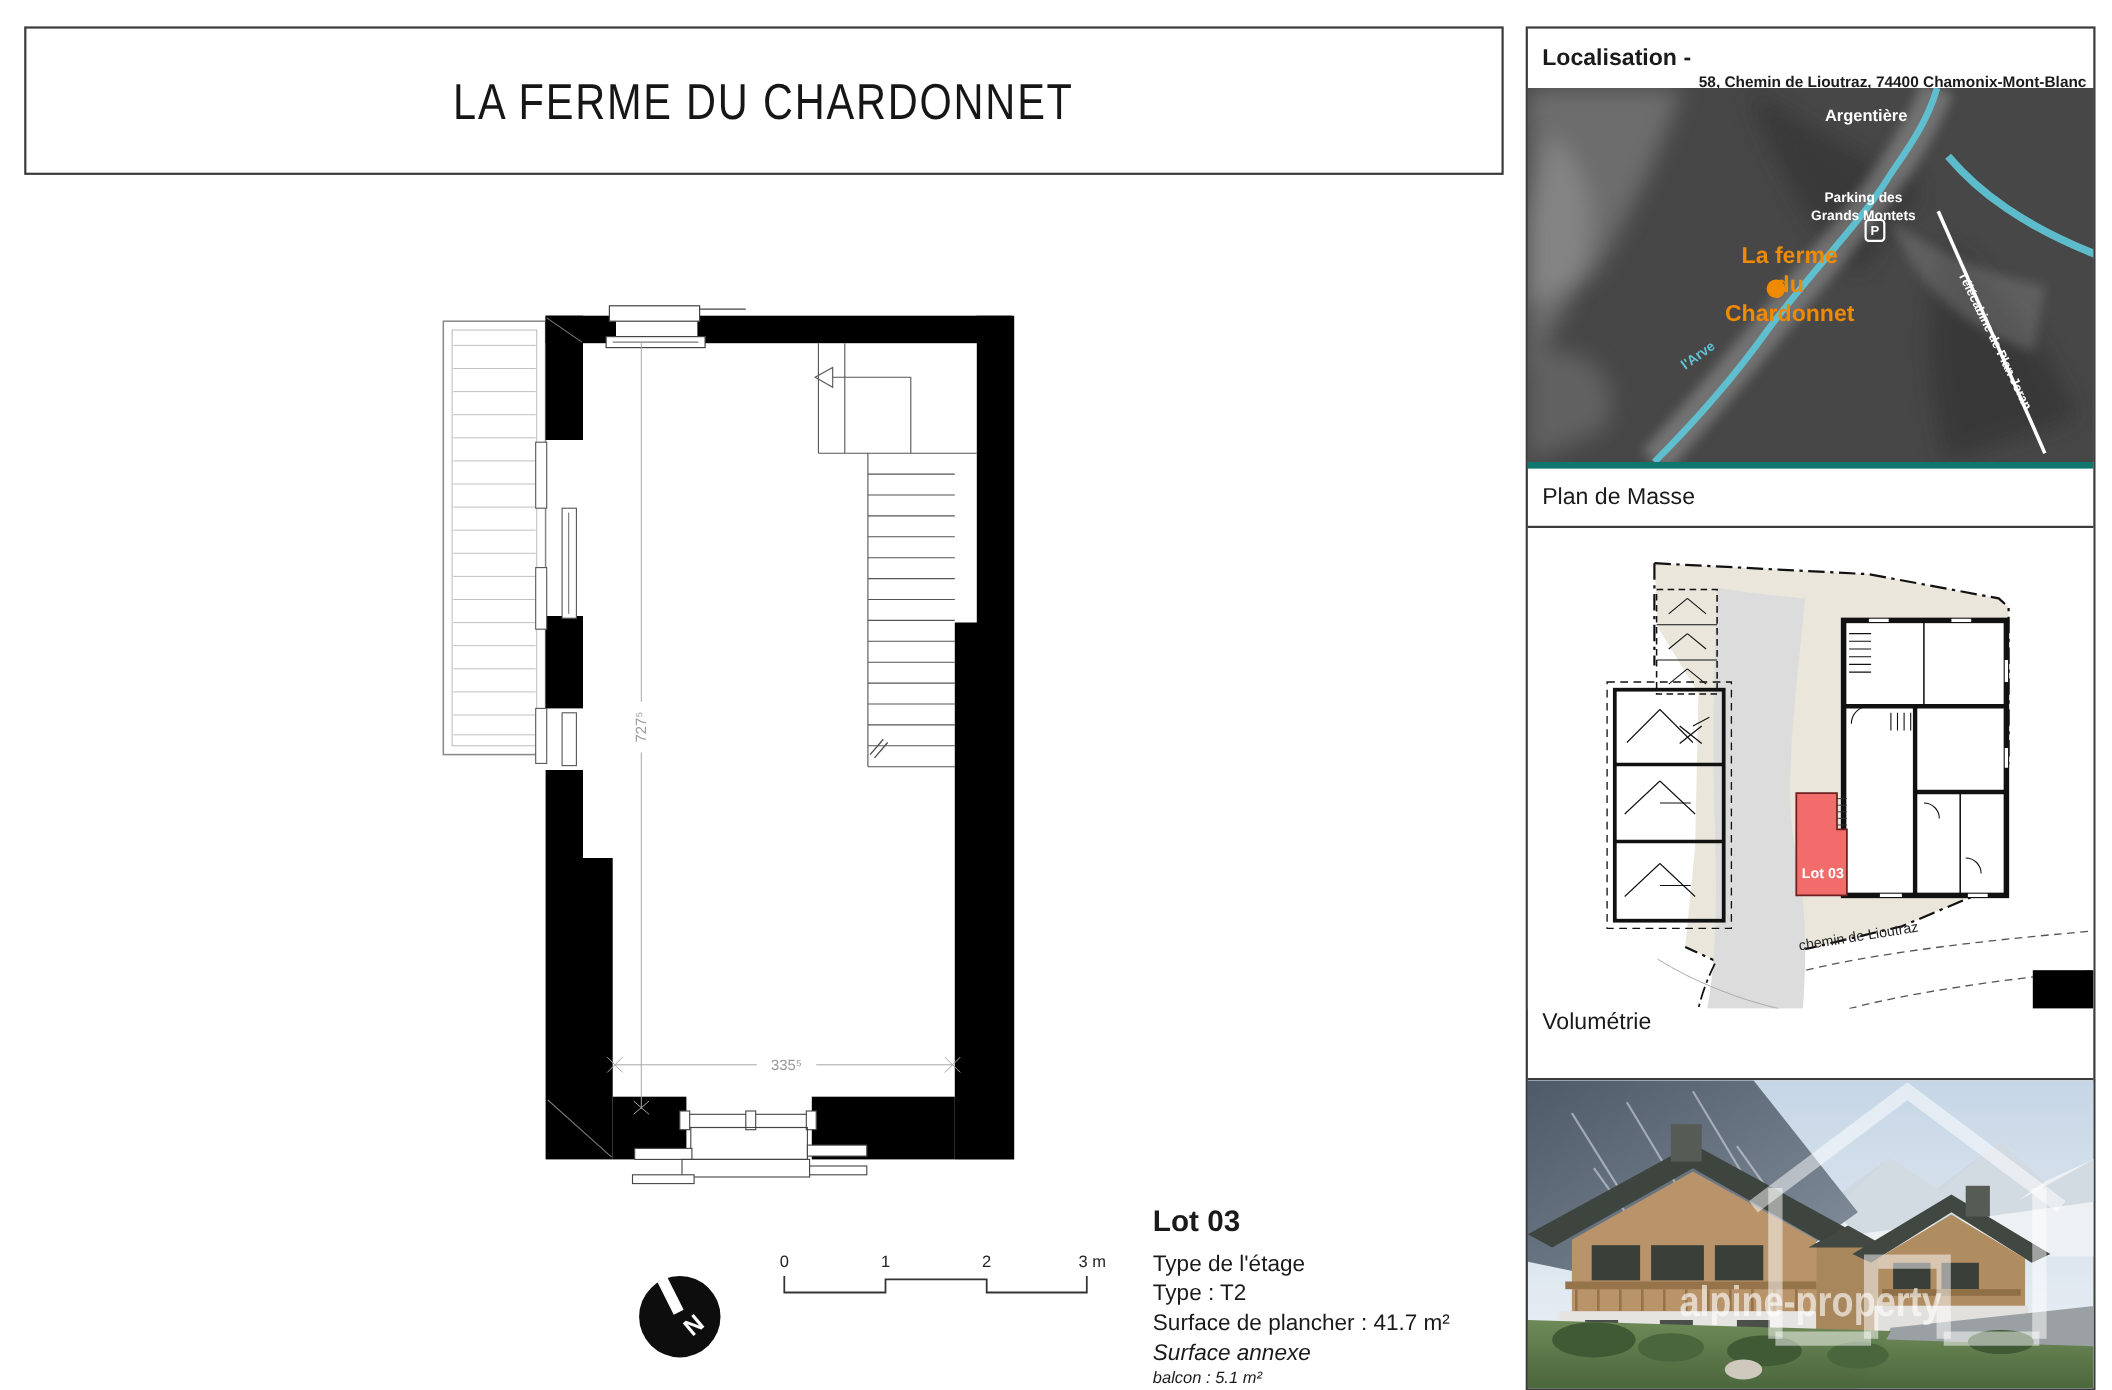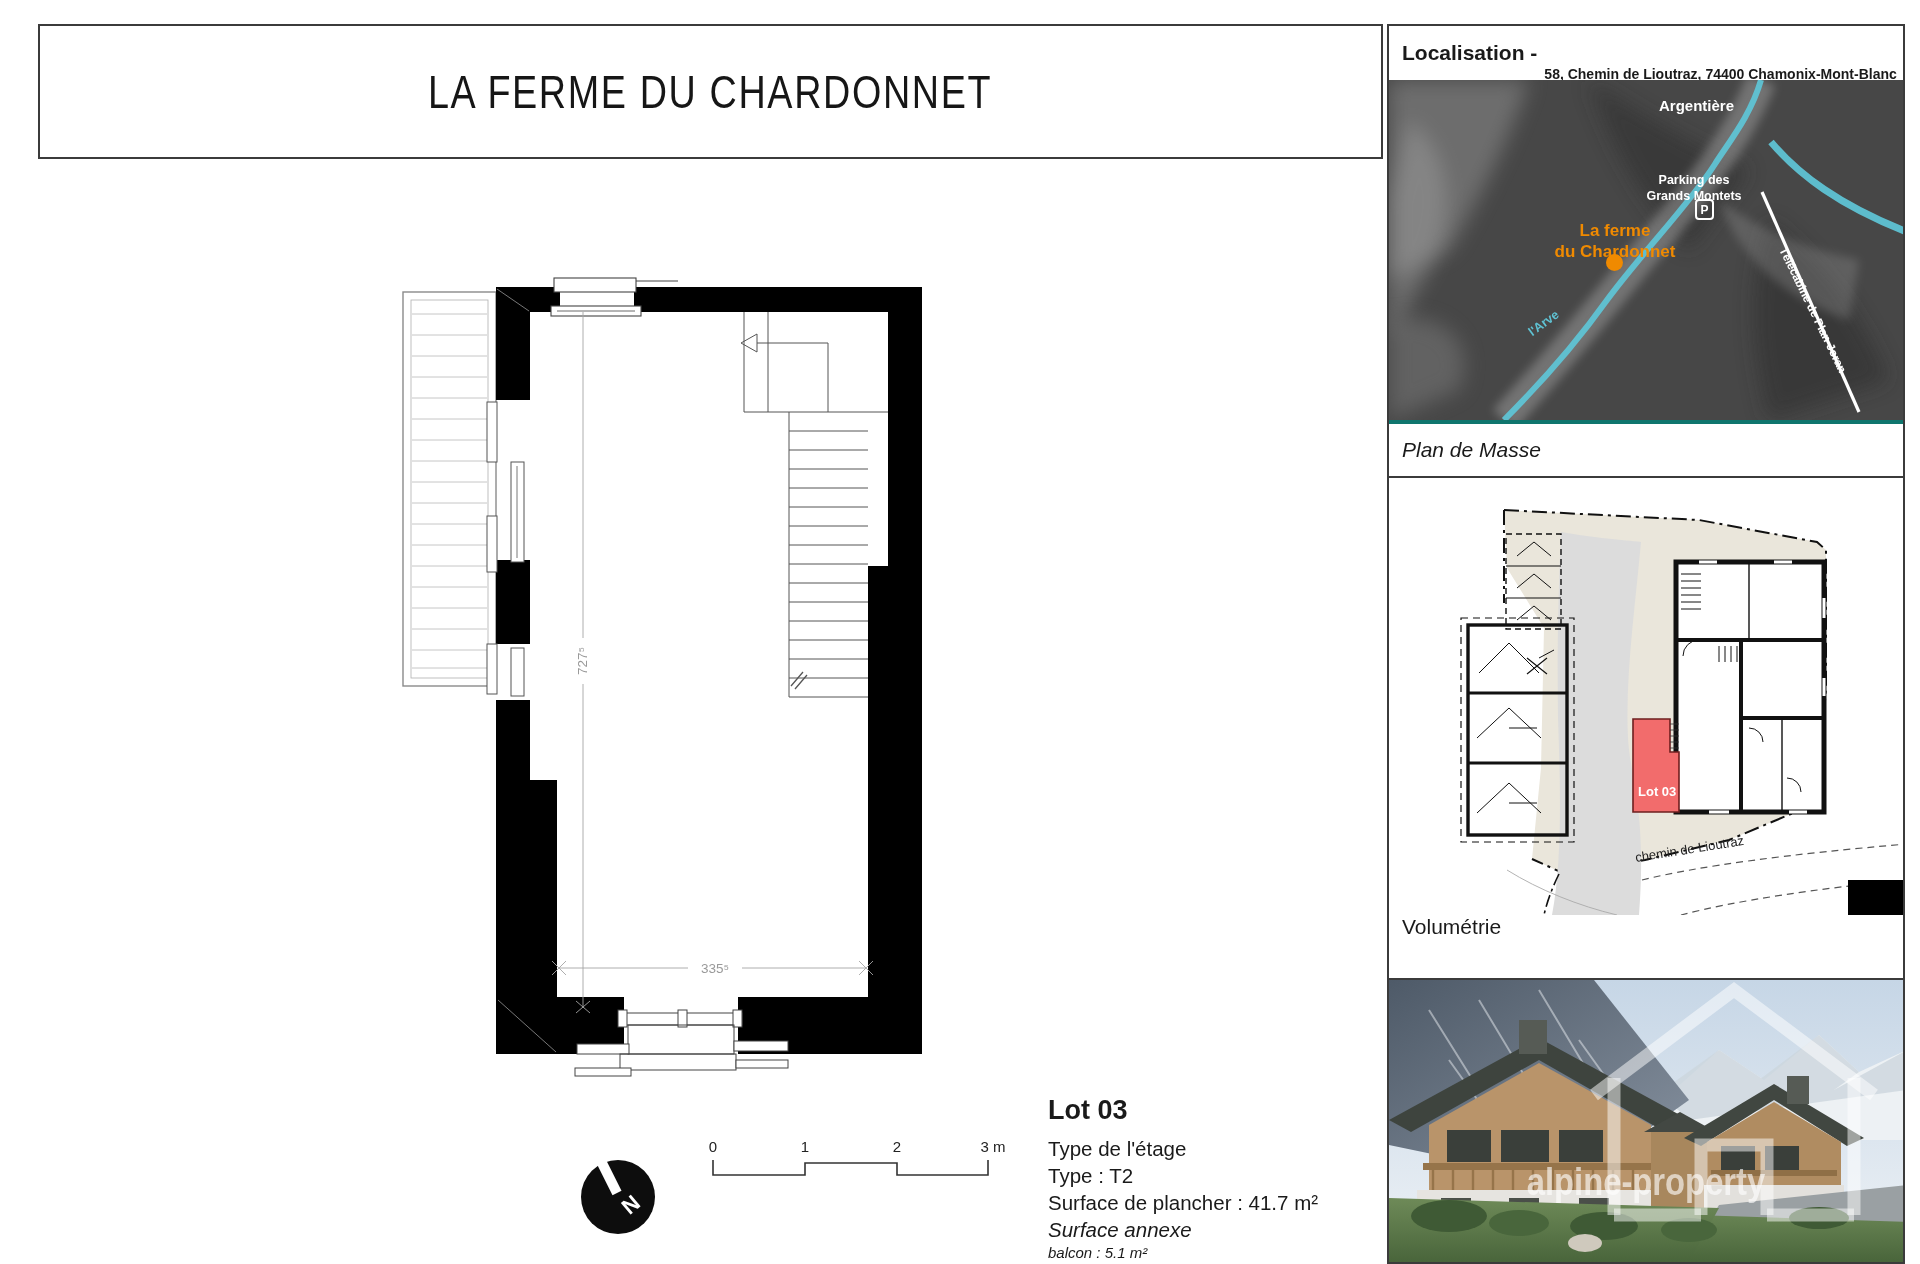--- a/index.html
+++ b/index.html
@@ -7,7 +7,7 @@
         font-family:"Liberation Sans", sans-serif;color:#1a1a1a;}
   
   #title-box{position:absolute;left:22px;top:24px;width:1341px;height:131px;
-             border:2px solid #3b3b3b;display:flex;align-items:center;justify-content:center;margin-left:16px;}
+             border:2px solid #3b3b3b;display:flex;align-items:center;justify-content:center;}
   #title-box .t{font-size:46px;font-weight:400;letter-spacing:2px;color:#161616;
                 transform:scaleX(.82);display:inline-block;white-space:nowrap;}
   

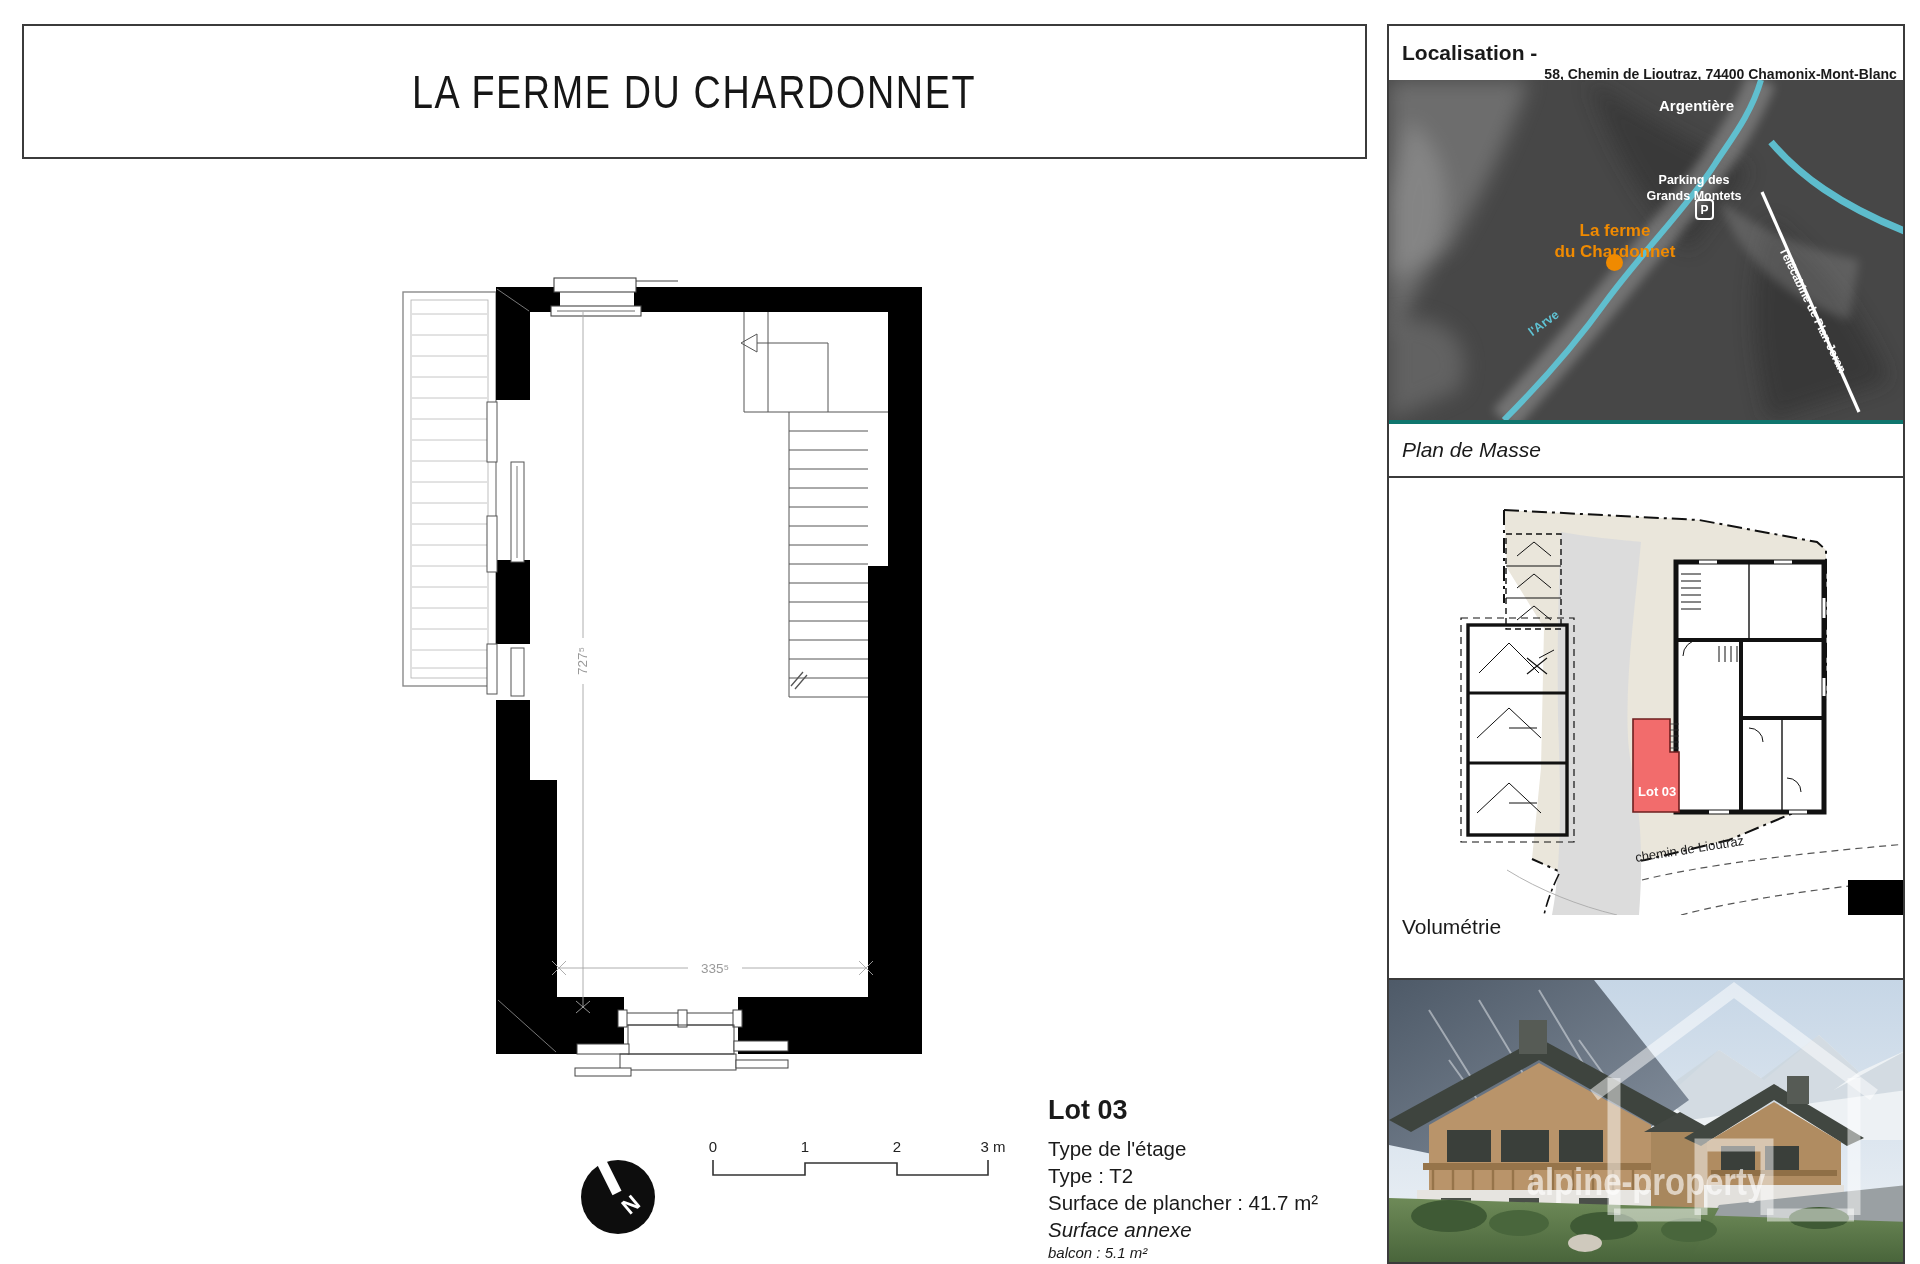--- a/index.html
+++ b/index.html
@@ -188,7 +188,7 @@
       <div class="p-icon">
         <span>P</span>
       </div>
-      <div class="map-label" style="left:160px;top:140px;font-size:17px;width:132px;color:#F08A00;">
+      <div class="map-label" style="left:172px;top:140px;font-size:21px;width:132px;color:#F08A00;">
         <div>La ferme</div>
         <div>du Chardonnet</div>
       </div>

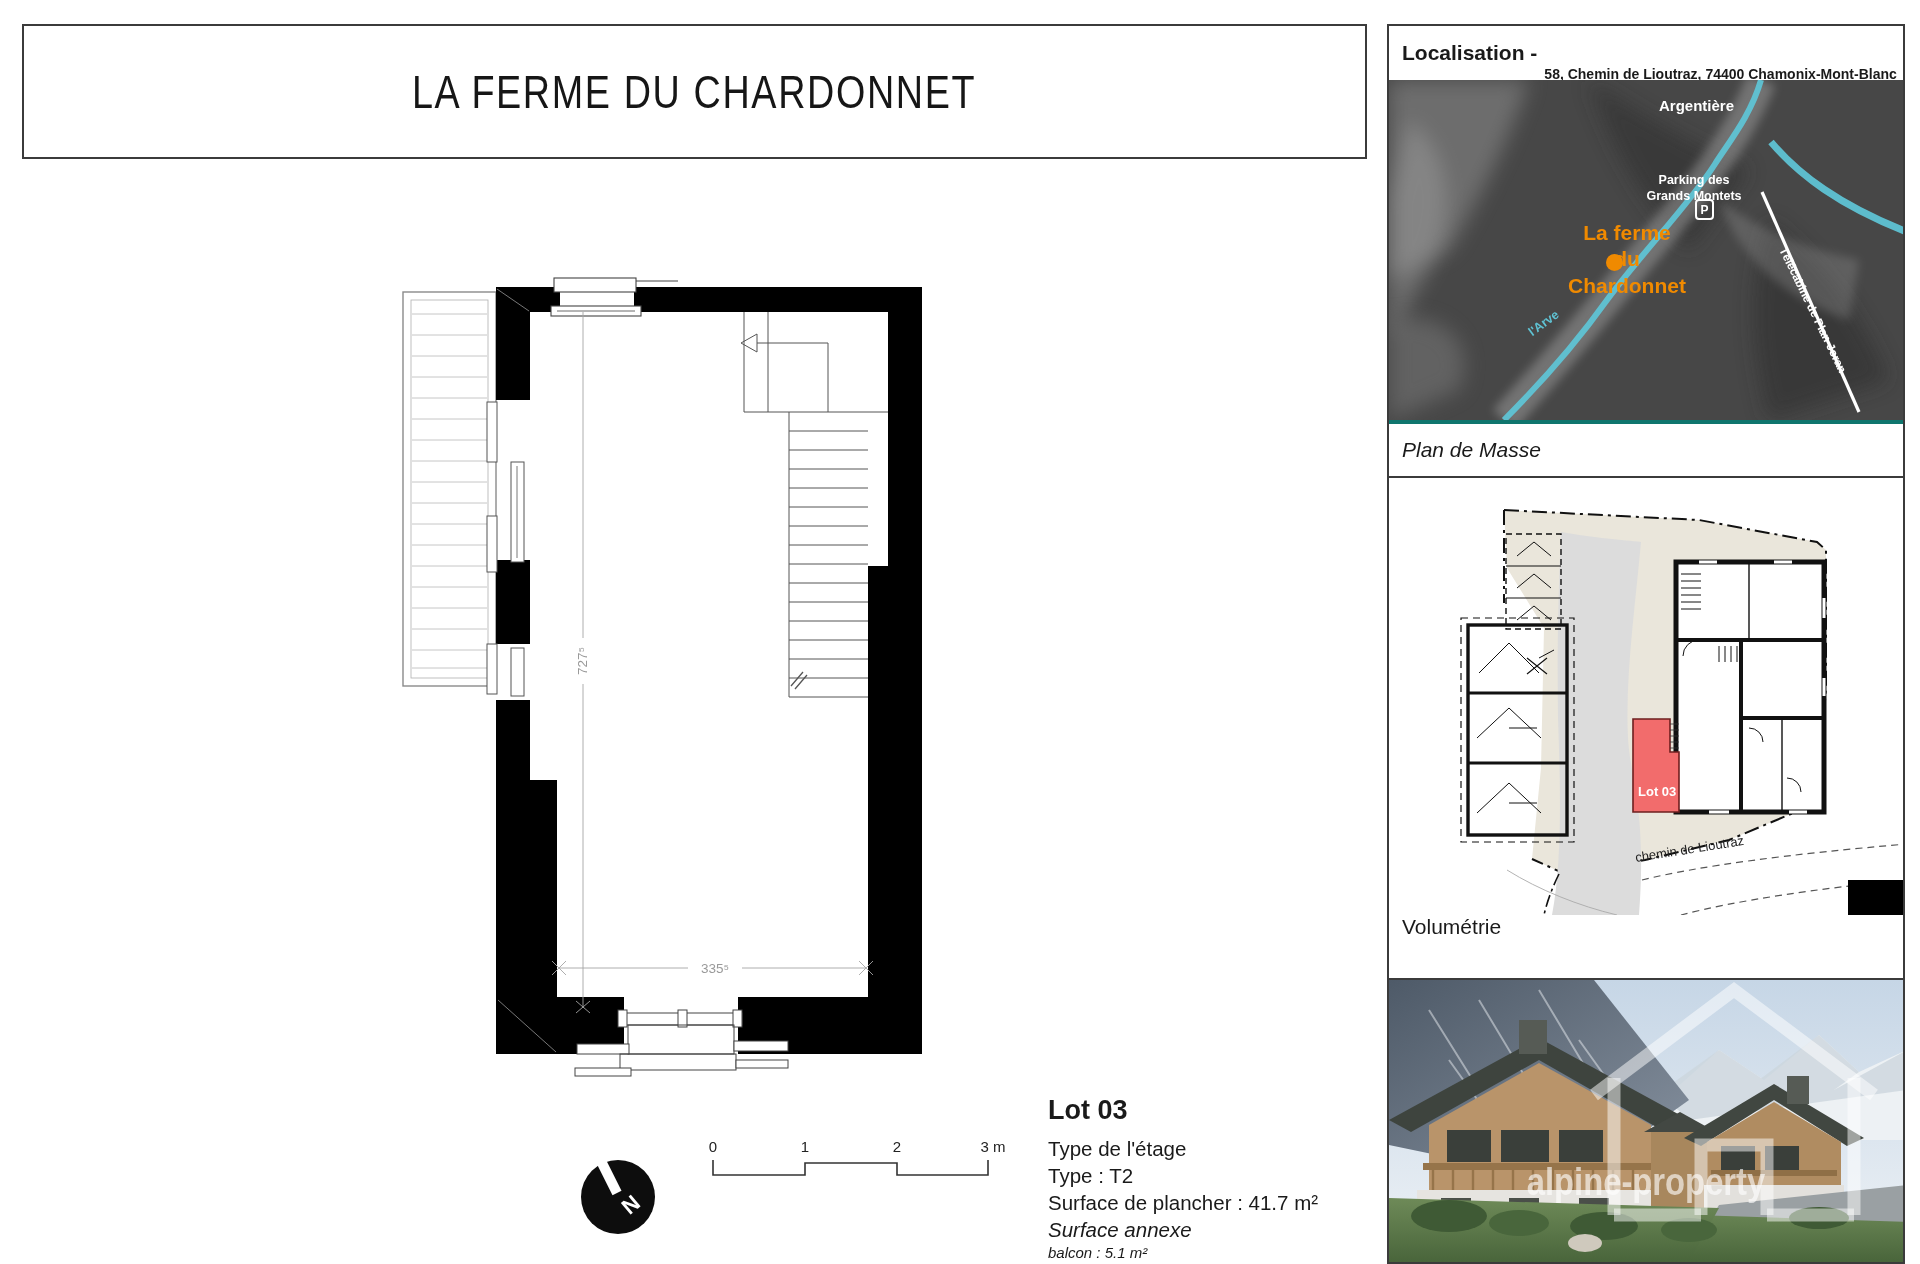--- a/index.html
+++ b/index.html
@@ -28,8 +28,8 @@
   .loc-header .addr{font-size:14px;font-weight:bold;margin-left:7px;margin-top:42px;}
   .map-wrap{position:relative;height:340px;flex:0 0 340px;overflow:hidden;background:#0f172a;}
   .map-label{position:absolute;color:#fff;font-weight:bold;text-align:center;line-height:1.25;}
-  .sec-header{flex:0 0 52px;height:52px;border-top:4px solid #0f766e;border-bottom:2px solid #3b3b3b;
-              display:flex;align-items:center;padding-left:13px;font-size:21px;font-style:italic;}
+  .sec-header{flex:0 0 52px;height:52px;border-top:6px solid #0f766e;border-bottom:2px solid #3b3b3b;
+              display:flex;align-items:center;padding-left:13px;font-size:21px;}
   .siteplan-wrap{position:relative;height:437px;flex:0 0 437px;overflow:hidden;background:#fff;}
   .vol-header{flex:0 0 63px;height:63px;border-bottom:2px solid #3b3b3b;display:flex;
               align-items:flex-start;padding-left:13px;font-size:21px;}

